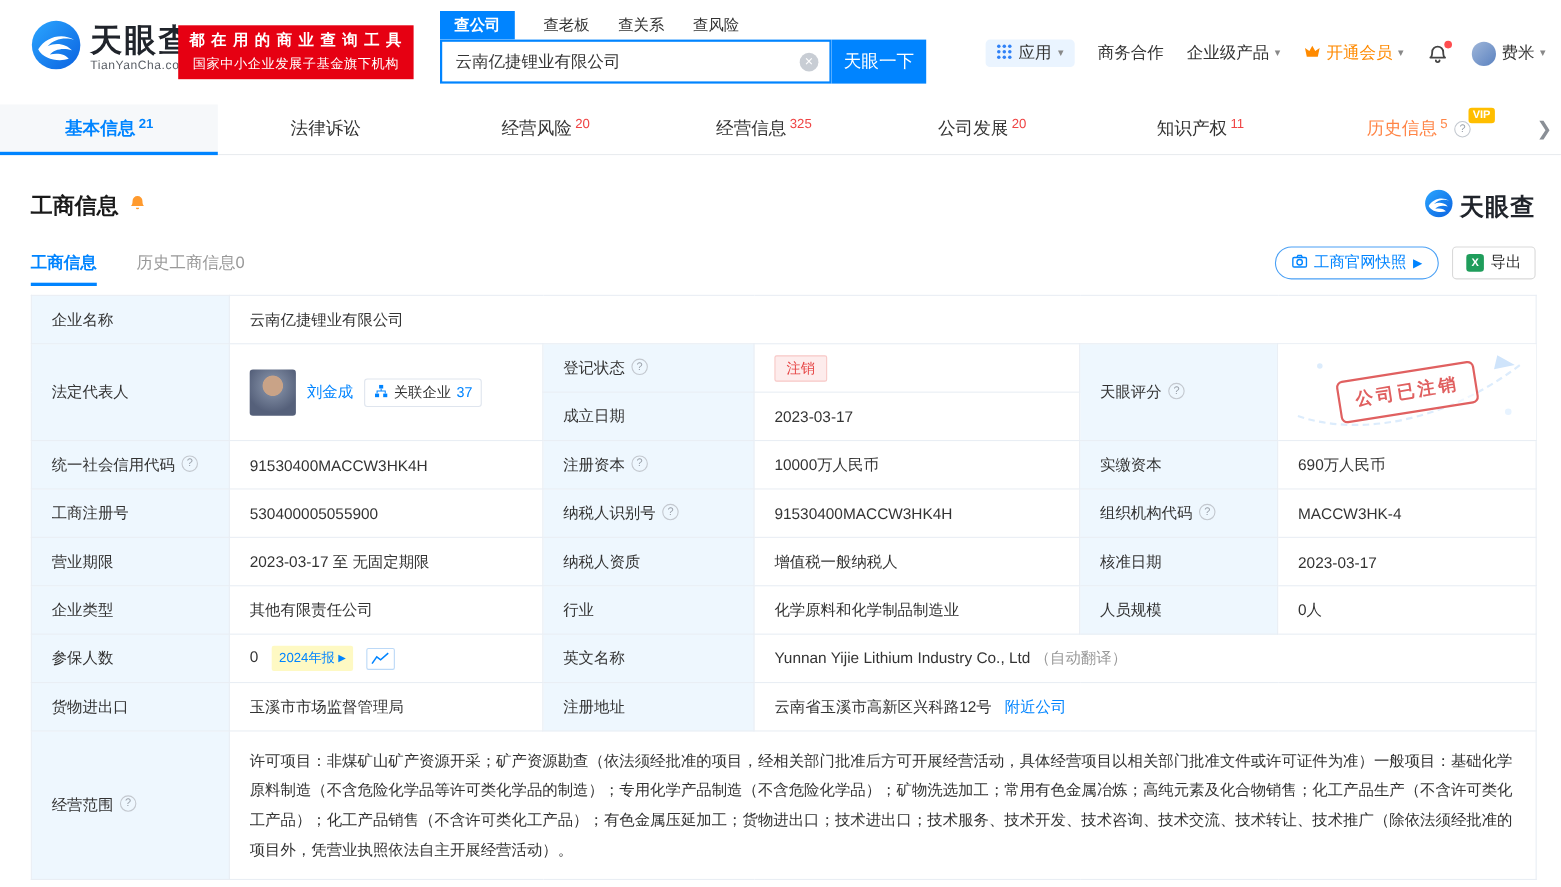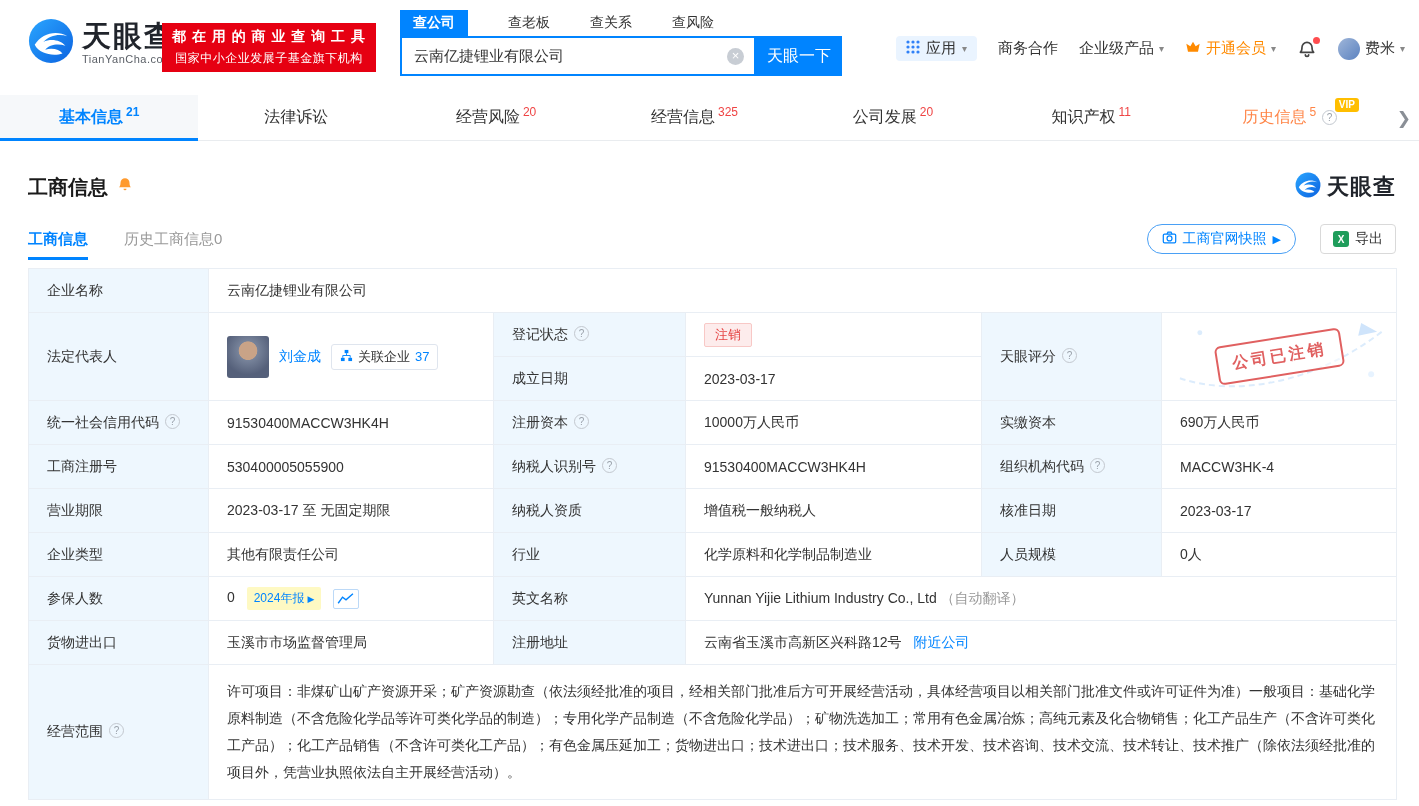--- a/index.html
+++ b/index.html
@@ -16,7 +16,7 @@
   .slogan-2{font-size:12px;margin-top:4px;letter-spacing:.5px}
 
   .searchwrap{position:absolute;left:400px;top:10px}
-  .search-tabs{display:flex;align-items:flex-end;gap:40px;height:26px}
+  .search-tabs{display:flex;align-items:flex-end;gap:26px;height:26px}
   .stab{font-size:14px;color:#333;cursor:pointer;padding:4px 0}
   .stab.active{background:#0084ff;color:#fff;padding:4px 13px;font-weight:bold}
   .search-row{display:flex}

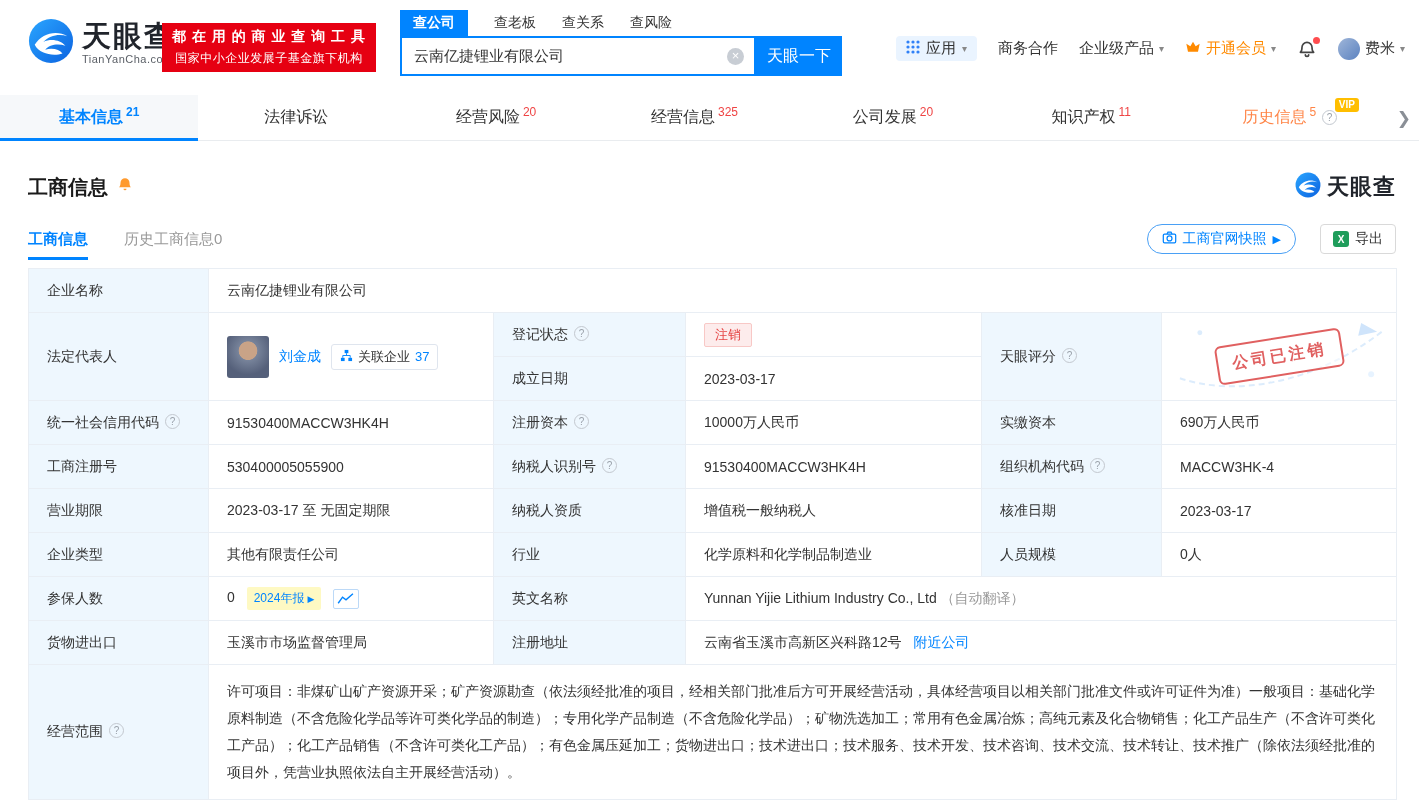--- a/index.html
+++ b/index.html
@@ -60,7 +60,7 @@
   .subtab{font-size:15px;color:#999;cursor:pointer;display:flex;align-items:center;position:relative}
   .subtab.active{color:#0084ff;font-weight:bold}
   .subtab.active::after{content:"";position:absolute;bottom:0;left:0;right:0;height:3px;background:#0084ff}
-  .subtab-actions{display:flex;gap:24px;align-items:center}
+  .subtab-actions{display:flex;gap:12px;align-items:center}
   .snapshot-btn{display:inline-flex;align-items:center;gap:6px;height:30px;padding:0 14px;border:1px solid #4aa0f5;border-radius:15px;background:#fff;color:#0084ff;font-size:14px;cursor:pointer;font-family:inherit}
   .snap-arrow{font-size:11px}
   .export-btn{display:inline-flex;align-items:center;gap:6px;height:30px;padding:0 12px;border:1px solid #d9d9d9;border-radius:4px;background:#fff;color:#333;font-size:14px;cursor:pointer;font-family:inherit}

